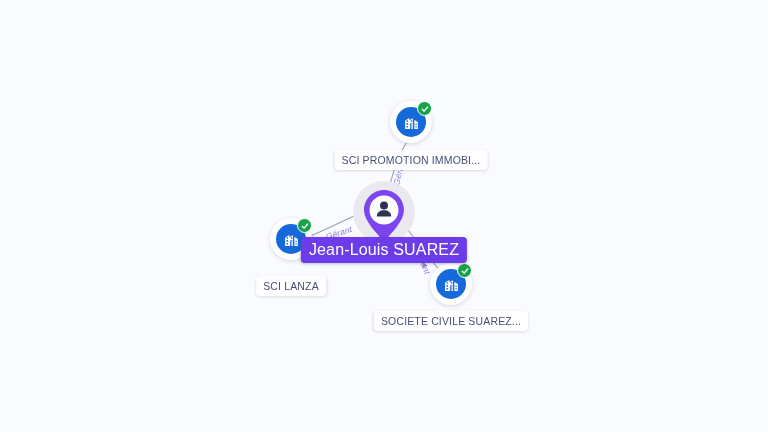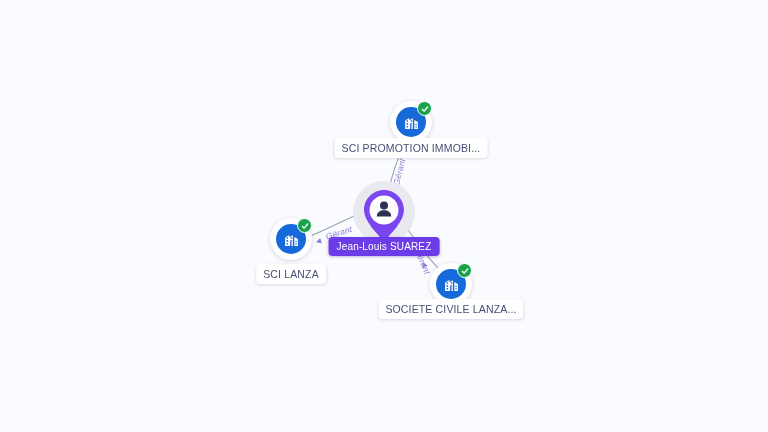--- a/index.html
+++ b/index.html
@@ -104,6 +104,7 @@
     padding: 4px 7px 4px 7px;
     border-radius: 4px;
     box-shadow: 0 1px 3px rgba(40,50,90,0.16);
+    margin-top: 12px;
   }
   .person-label {
     position: absolute;

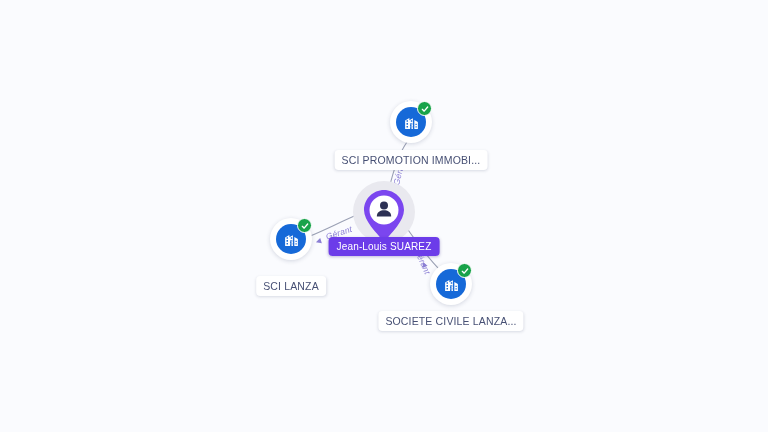--- a/index.html
+++ b/index.html
@@ -112,7 +112,7 @@
     white-space: nowrap;
     background: #6c3ce9;
     color: #ffffff;
-    font-size: 10px;
+    font-size: 16px;
     letter-spacing: 0.15px;
     padding: 4px 8px;
     border-radius: 4px;

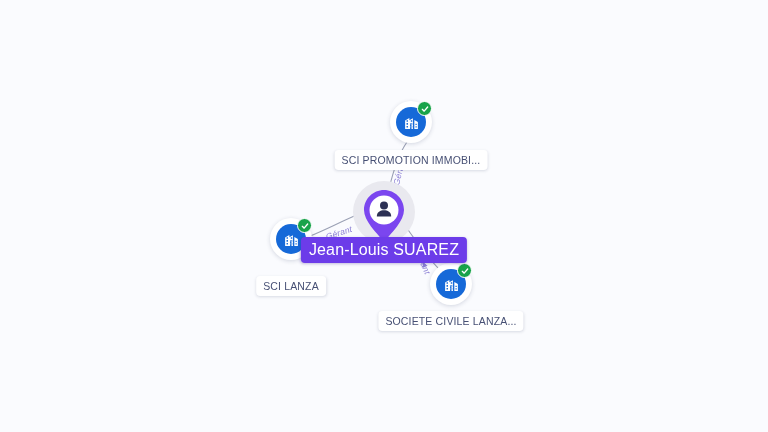--- a/index.html
+++ b/index.html
@@ -208,7 +208,7 @@
       </div>
     </div>
   </div>
-  <div class="node-label" style="left:451px; top:299px;">SOCIETE CIVILE LANZA...</div>
+  <div class="node-label" style="left:451px; top:299px;">SOCIETE CIVILE SUAREZ...</div>
 
   <div class="node" style="left:384px; top:212px;">
     <div class="person-halo"></div>

